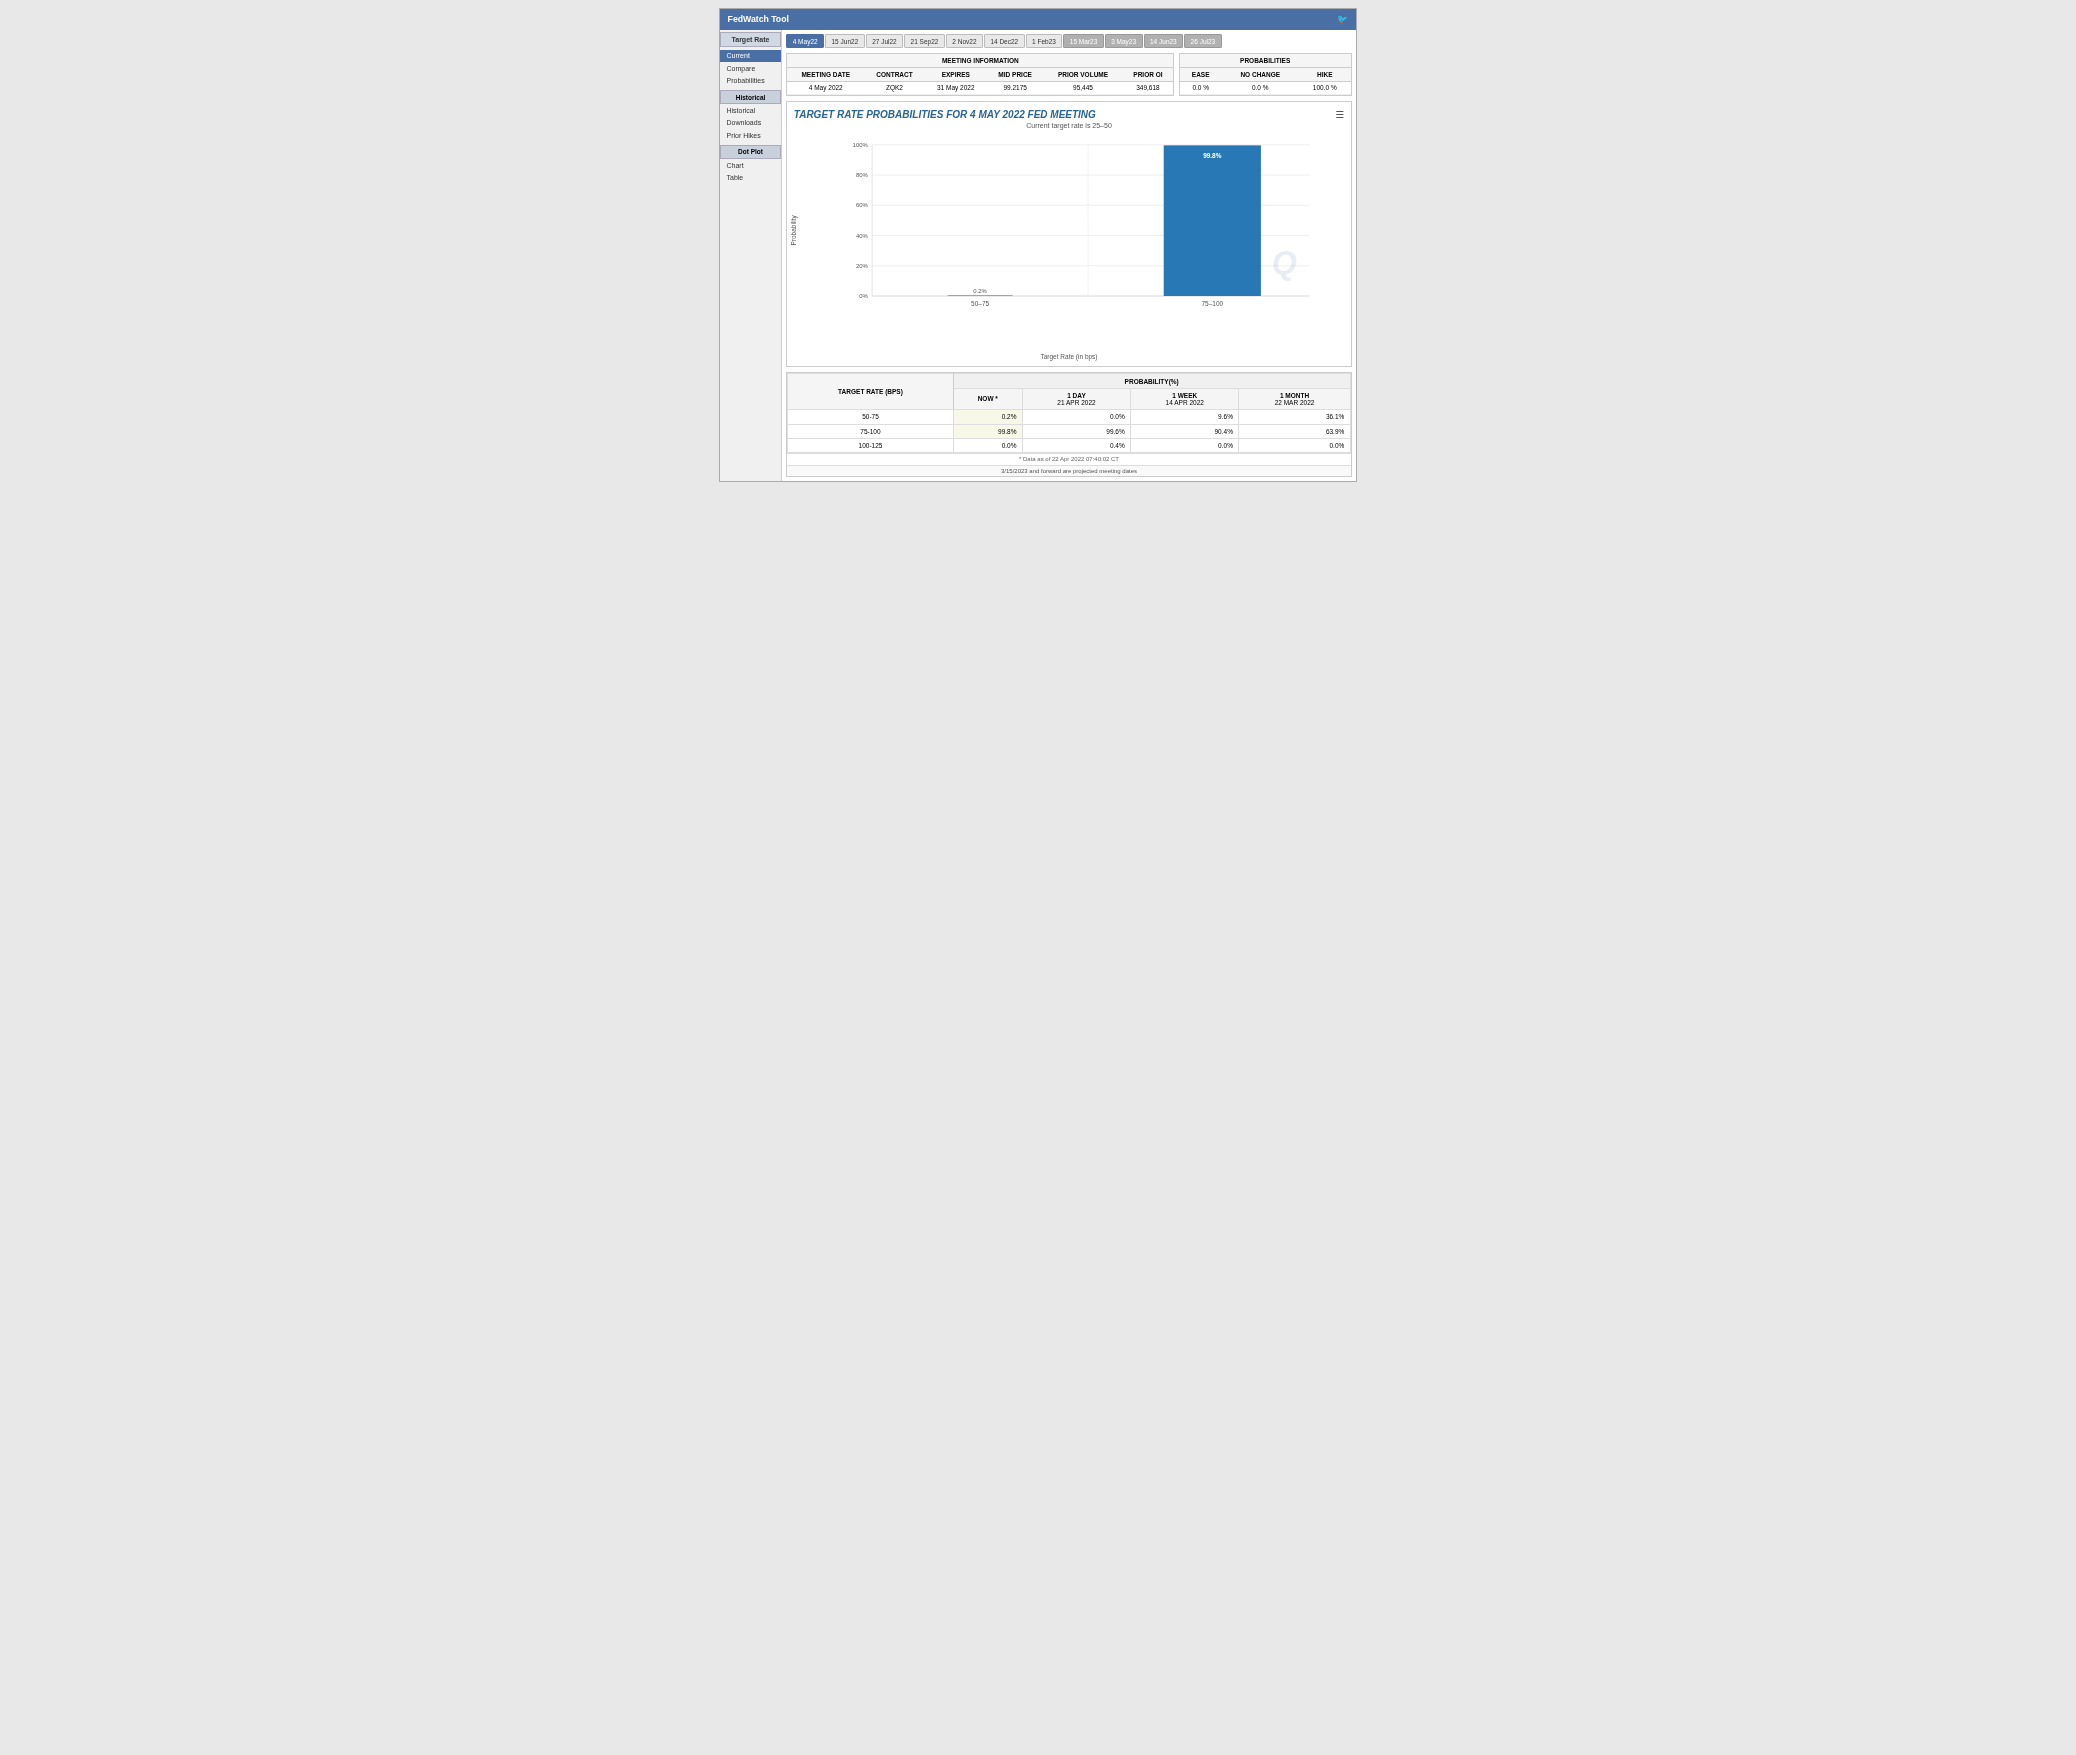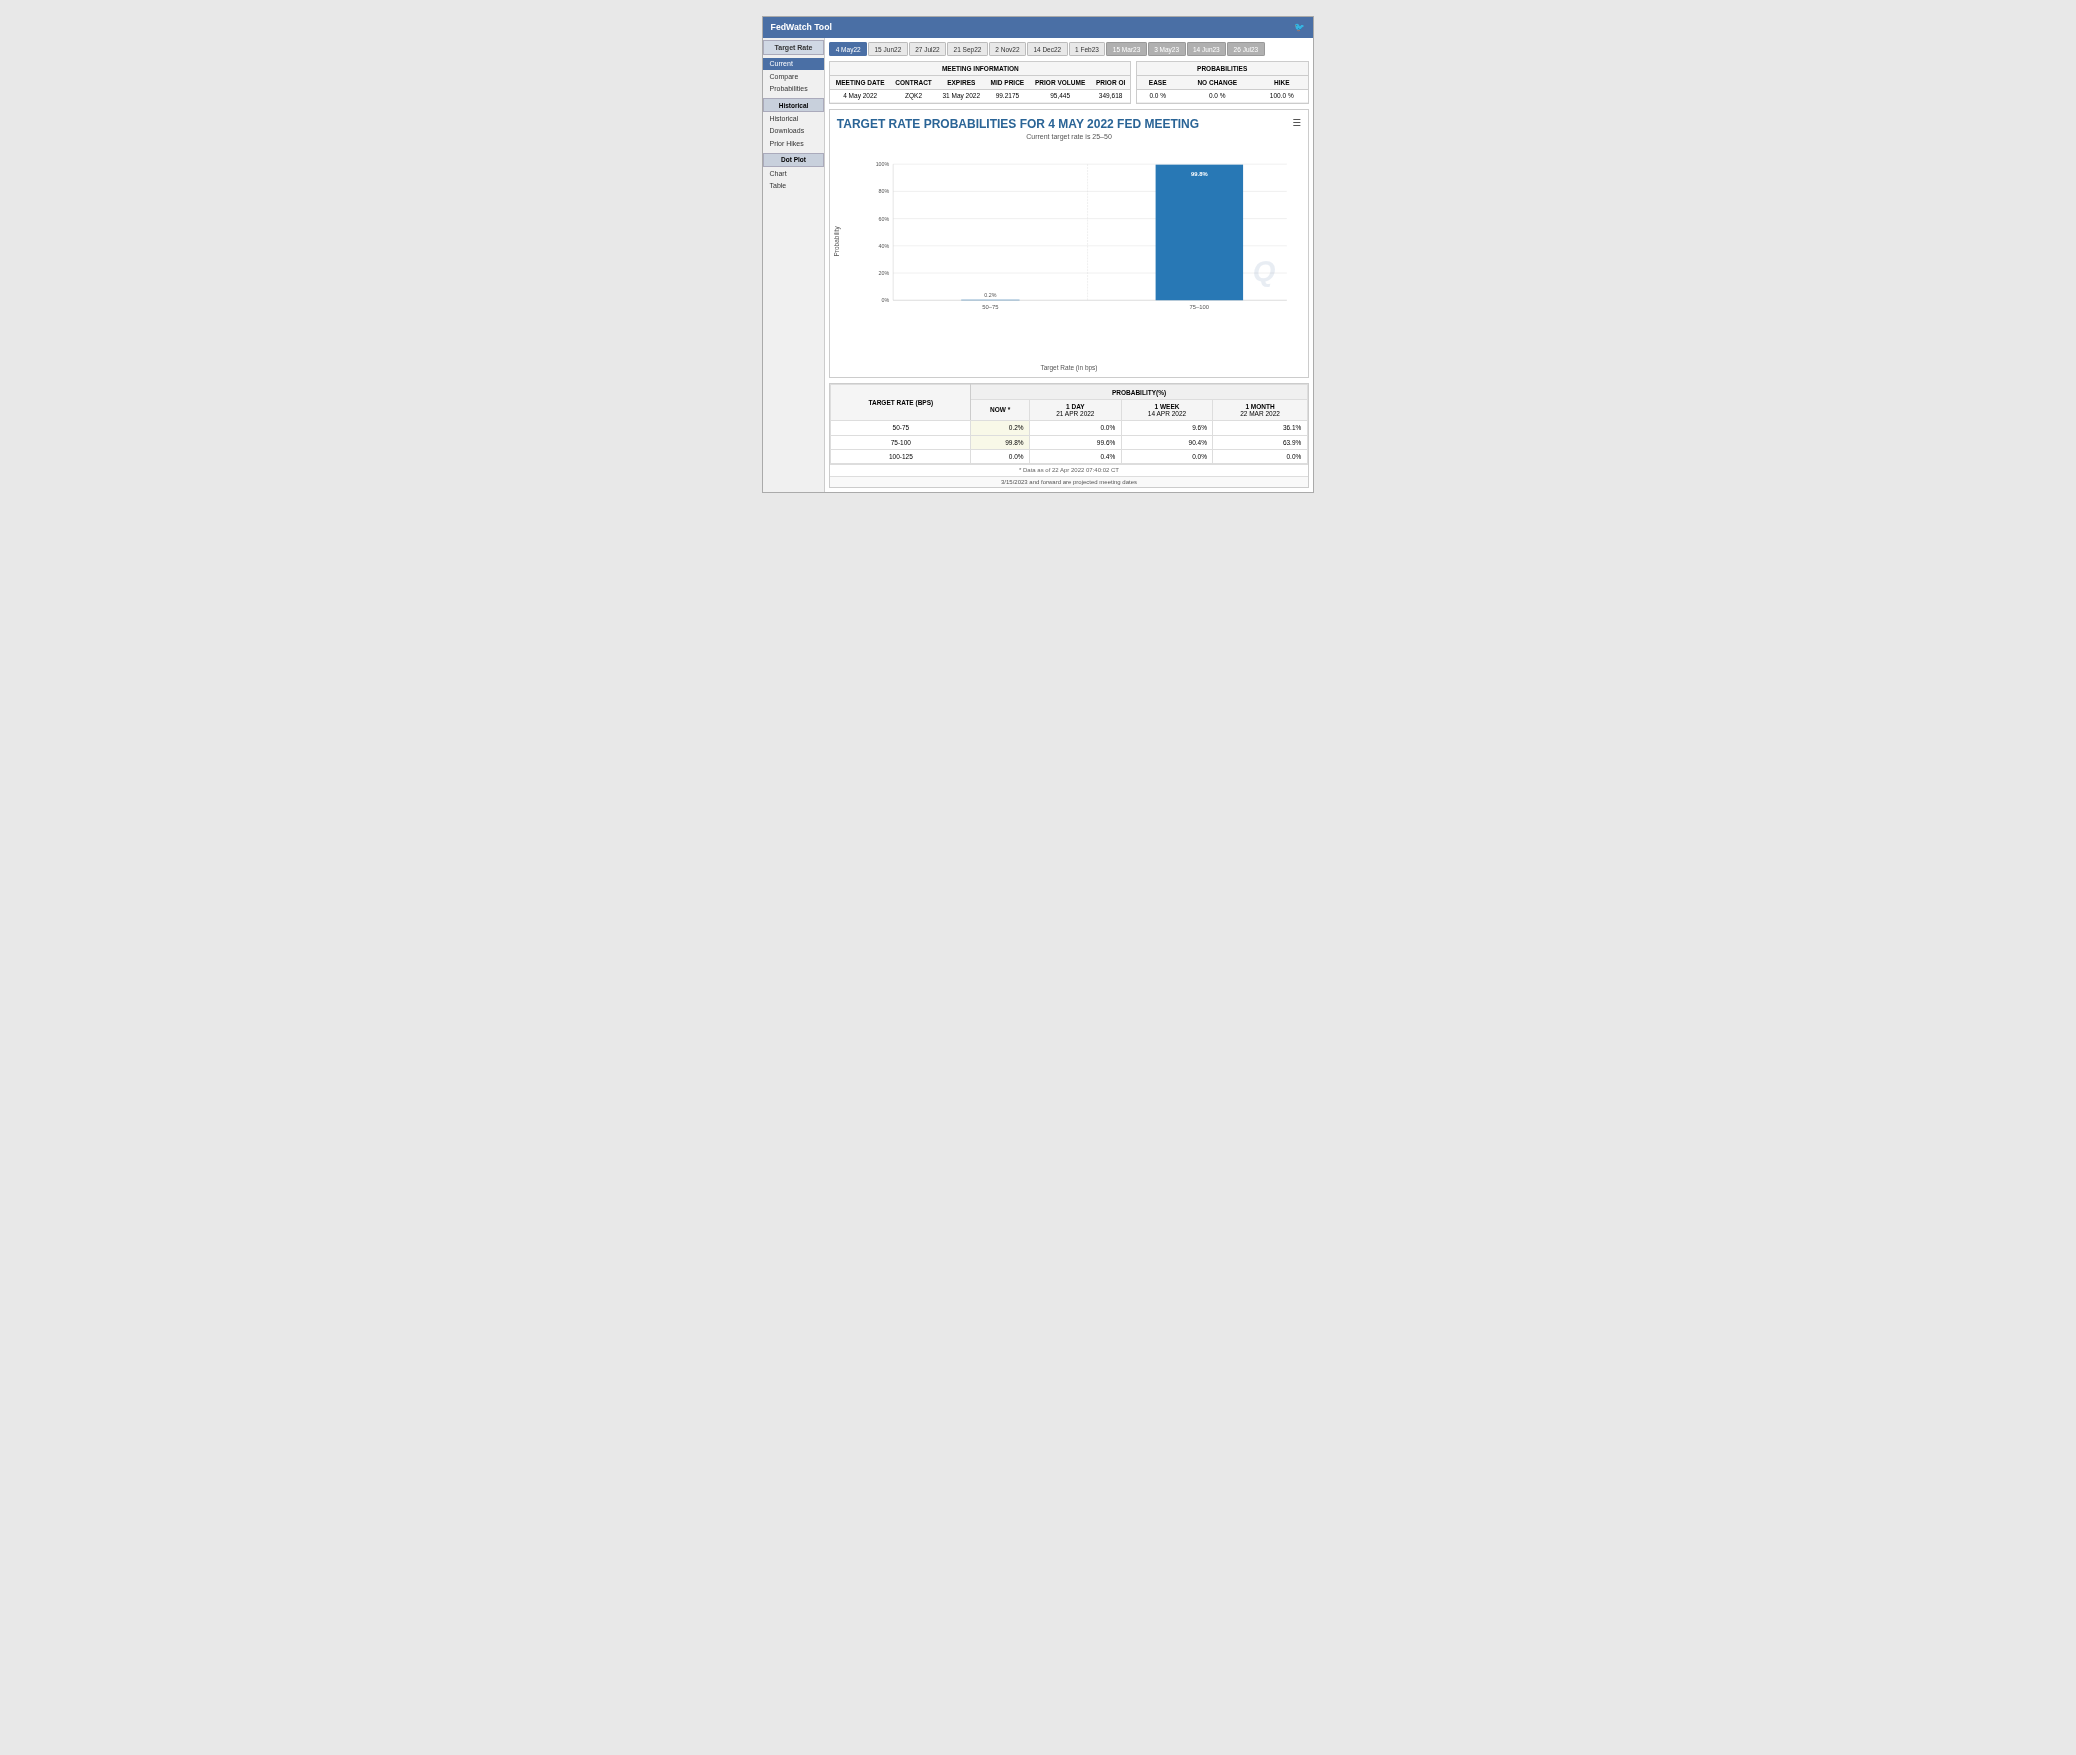--- a/index.html
+++ b/index.html
@@ -5,7 +5,7 @@
     * { box-sizing: border-box; margin: 0; padding: 0; }
     body { font-family: Arial, sans-serif; font-size: 7px; background: #e8e8e8; }
 
-    #app { width: 552px; margin: 16px auto; border: 0.5px solid #aaa; background: #fff; }
+    #app { width: 638px; margin: 8px auto; border: 0.5px solid #aaa; background: #fff; }
 
     
     #header {

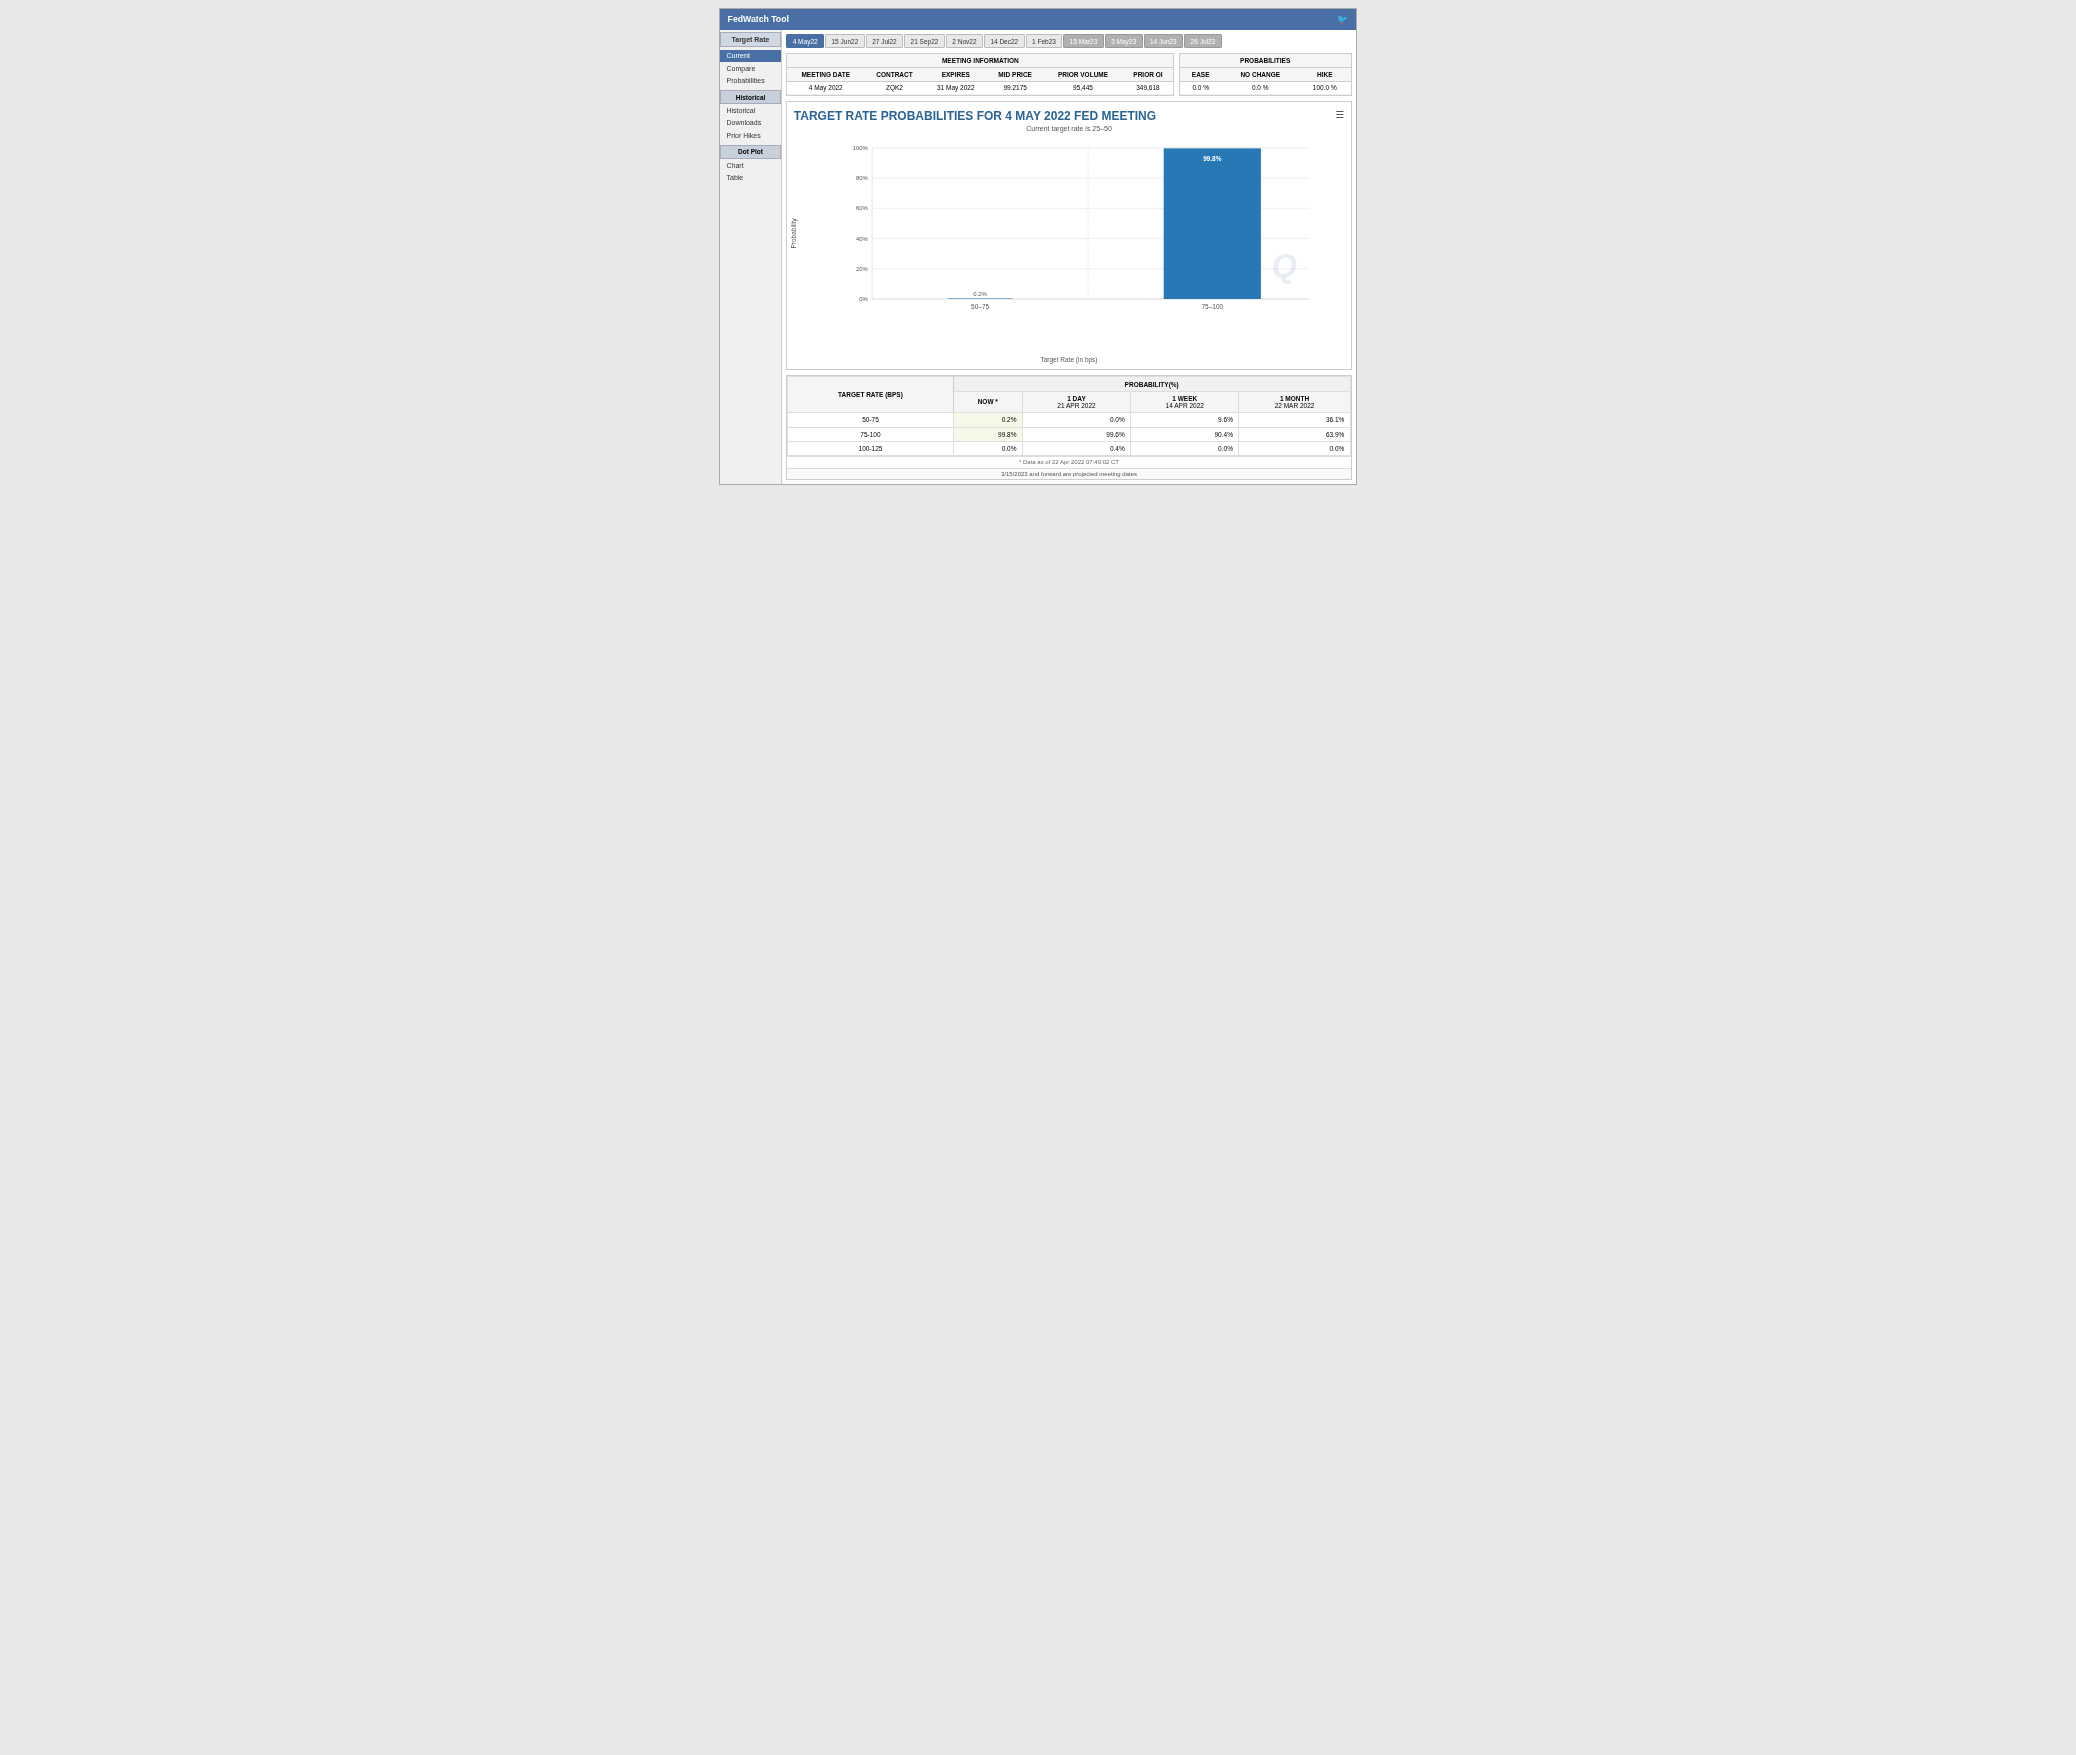--- a/index.html
+++ b/index.html
@@ -105,7 +105,7 @@
 
     
     #chart-section { border: 0.5px solid #ccc; padding: 6.5px; margin-bottom: 5.4px; position: relative; }
-    #chart-title { font-size: 12px; font-weight: bold; color: #2a6496; margin-bottom: 2.2px; }
+    #chart-title { font-size: 10px; font-weight: bold; color: #2a6496; margin-bottom: 2.2px; font-style: italic; }
     #chart-subtitle { text-align: center; font-size: 7px; color: #555; margin-bottom: 5.4px; }
     #menu-icon { position: absolute; top: 6.5px; right: 6.5px; cursor: pointer; font-size: 9.7px; color: #555; }
 

